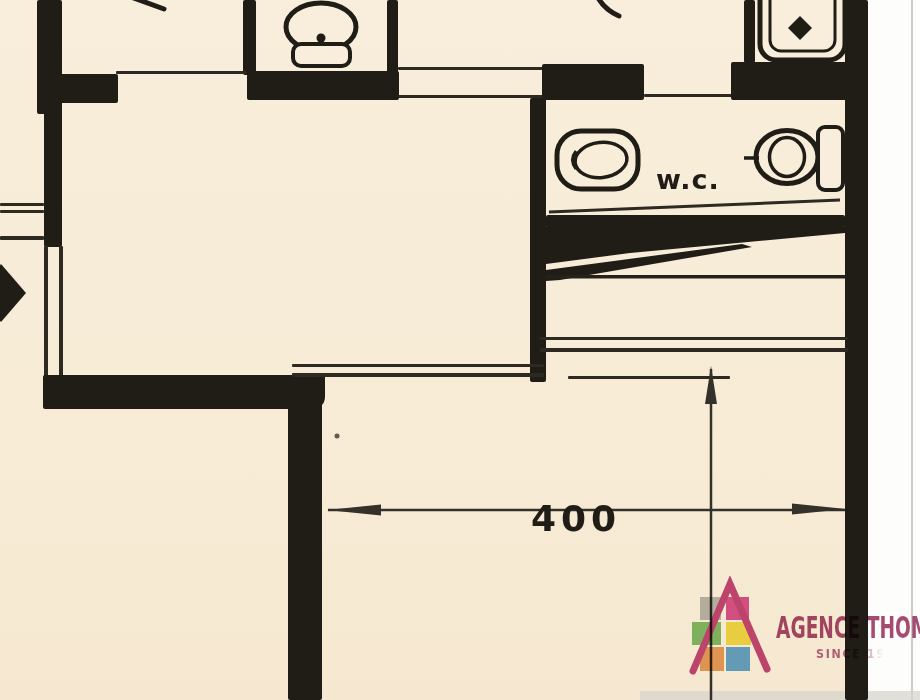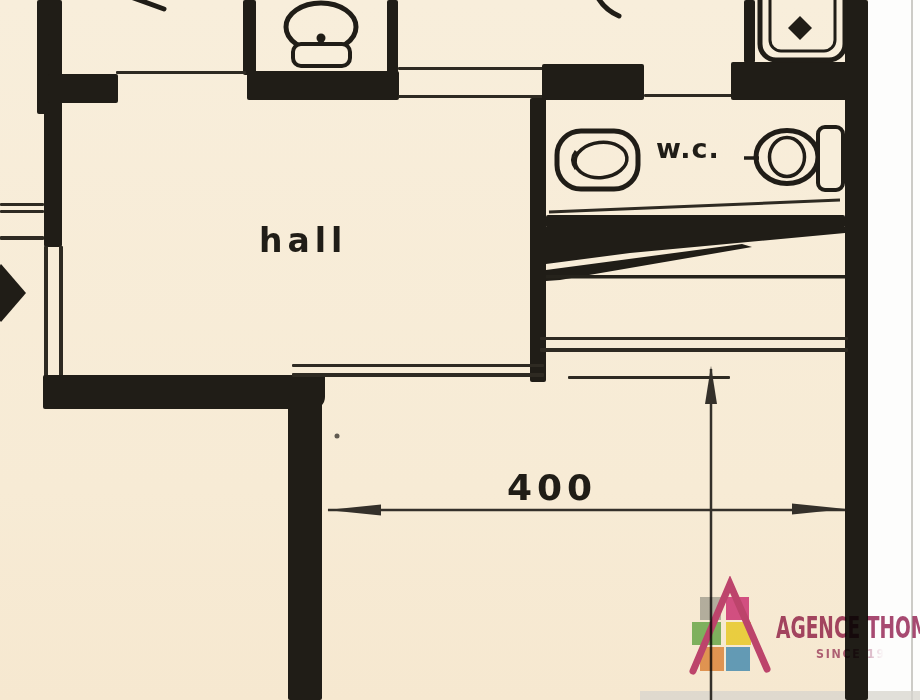--- a/index.html
+++ b/index.html
@@ -13,6 +13,7 @@
   .label{
     position:absolute;color:#201d17;font-weight:bold;line-height:1;
     white-space:nowrap;
+    margin-top:31px;
   }
   .lbl-hall{left:259px;top:224px;font-size:33px;letter-spacing:5px;}
   .lbl-wc{left:656px;top:135px;font-size:27px;letter-spacing:1px;}

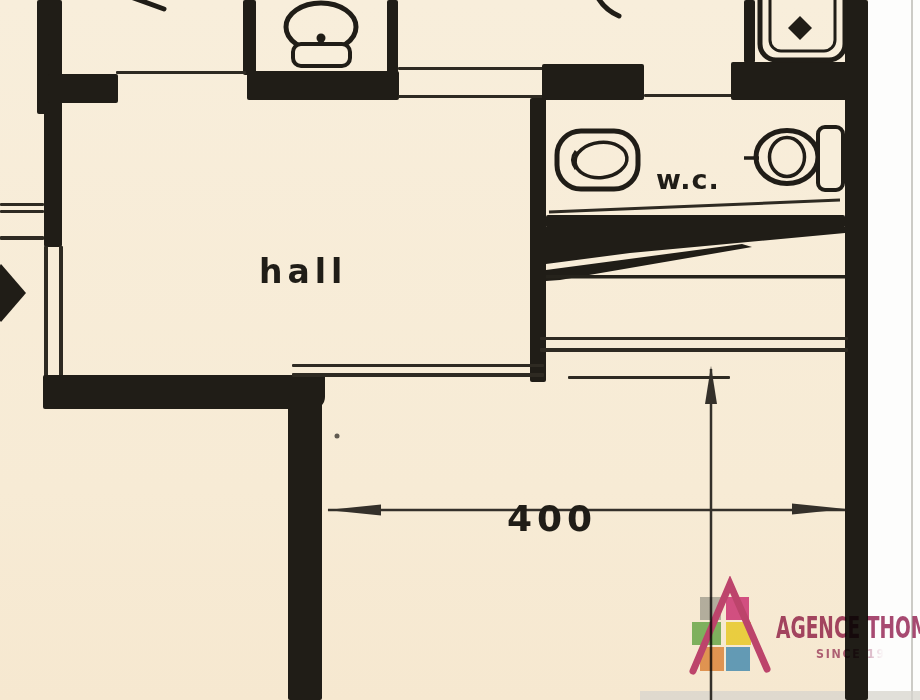--- a/index.html
+++ b/index.html
@@ -133,7 +133,6 @@
     <circle cx="337" cy="436" r="2.5" fill="#3a362e" opacity=".8"></circle>
   </svg>
 
-  <div class="label lbl-hall">hall</div>
   <div class="label lbl-wc">w.c.</div>
   <div class="label lbl-dim">400</div>
 

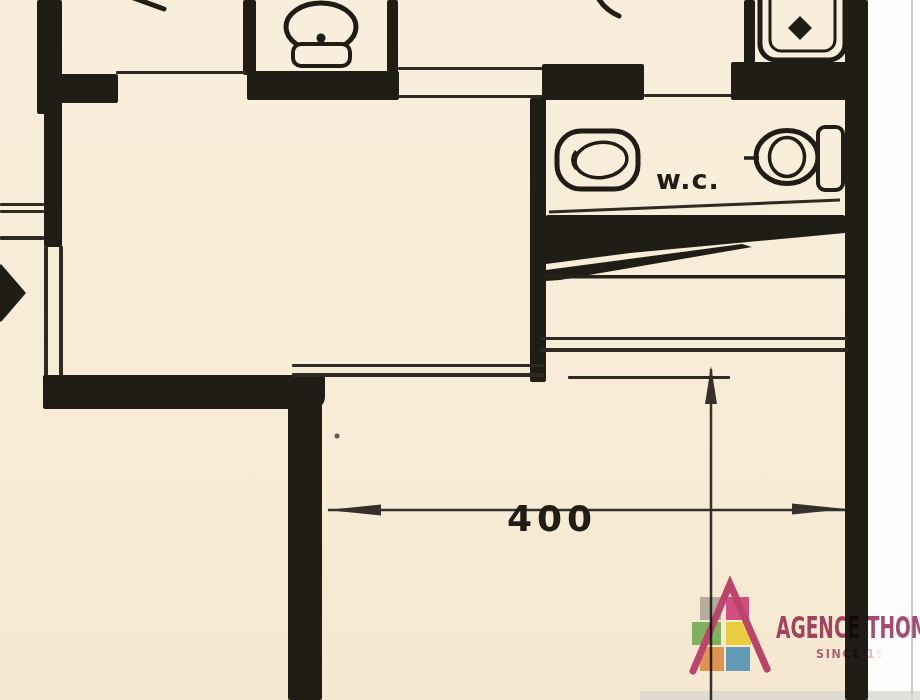--- a/index.html
+++ b/index.html
@@ -18,7 +18,7 @@
   .lbl-hall{left:259px;top:224px;font-size:33px;letter-spacing:5px;}
   .lbl-wc{left:656px;top:135px;font-size:27px;letter-spacing:1px;}
   .lbl-placard{left:627px;top:296px;font-size:28px;letter-spacing:4px;}
-  .lbl-dim{left:507px;top:470px;font-size:36px;letter-spacing:5px;text-align:right;}
+  .lbl-dim{left:531px;top:470px;font-size:36px;letter-spacing:5px;text-align:right;}
   .page-margin{position:absolute;left:868px;top:0;width:52px;height:700px;background:#fdfdfc;}
   .page-edge-line{position:absolute;left:911px;top:0;width:2px;height:700px;background:#cccbc6;}
   .scan-strip{position:absolute;left:640px;top:691px;width:280px;height:9px;background:#d7d4ce;opacity:.75;}

